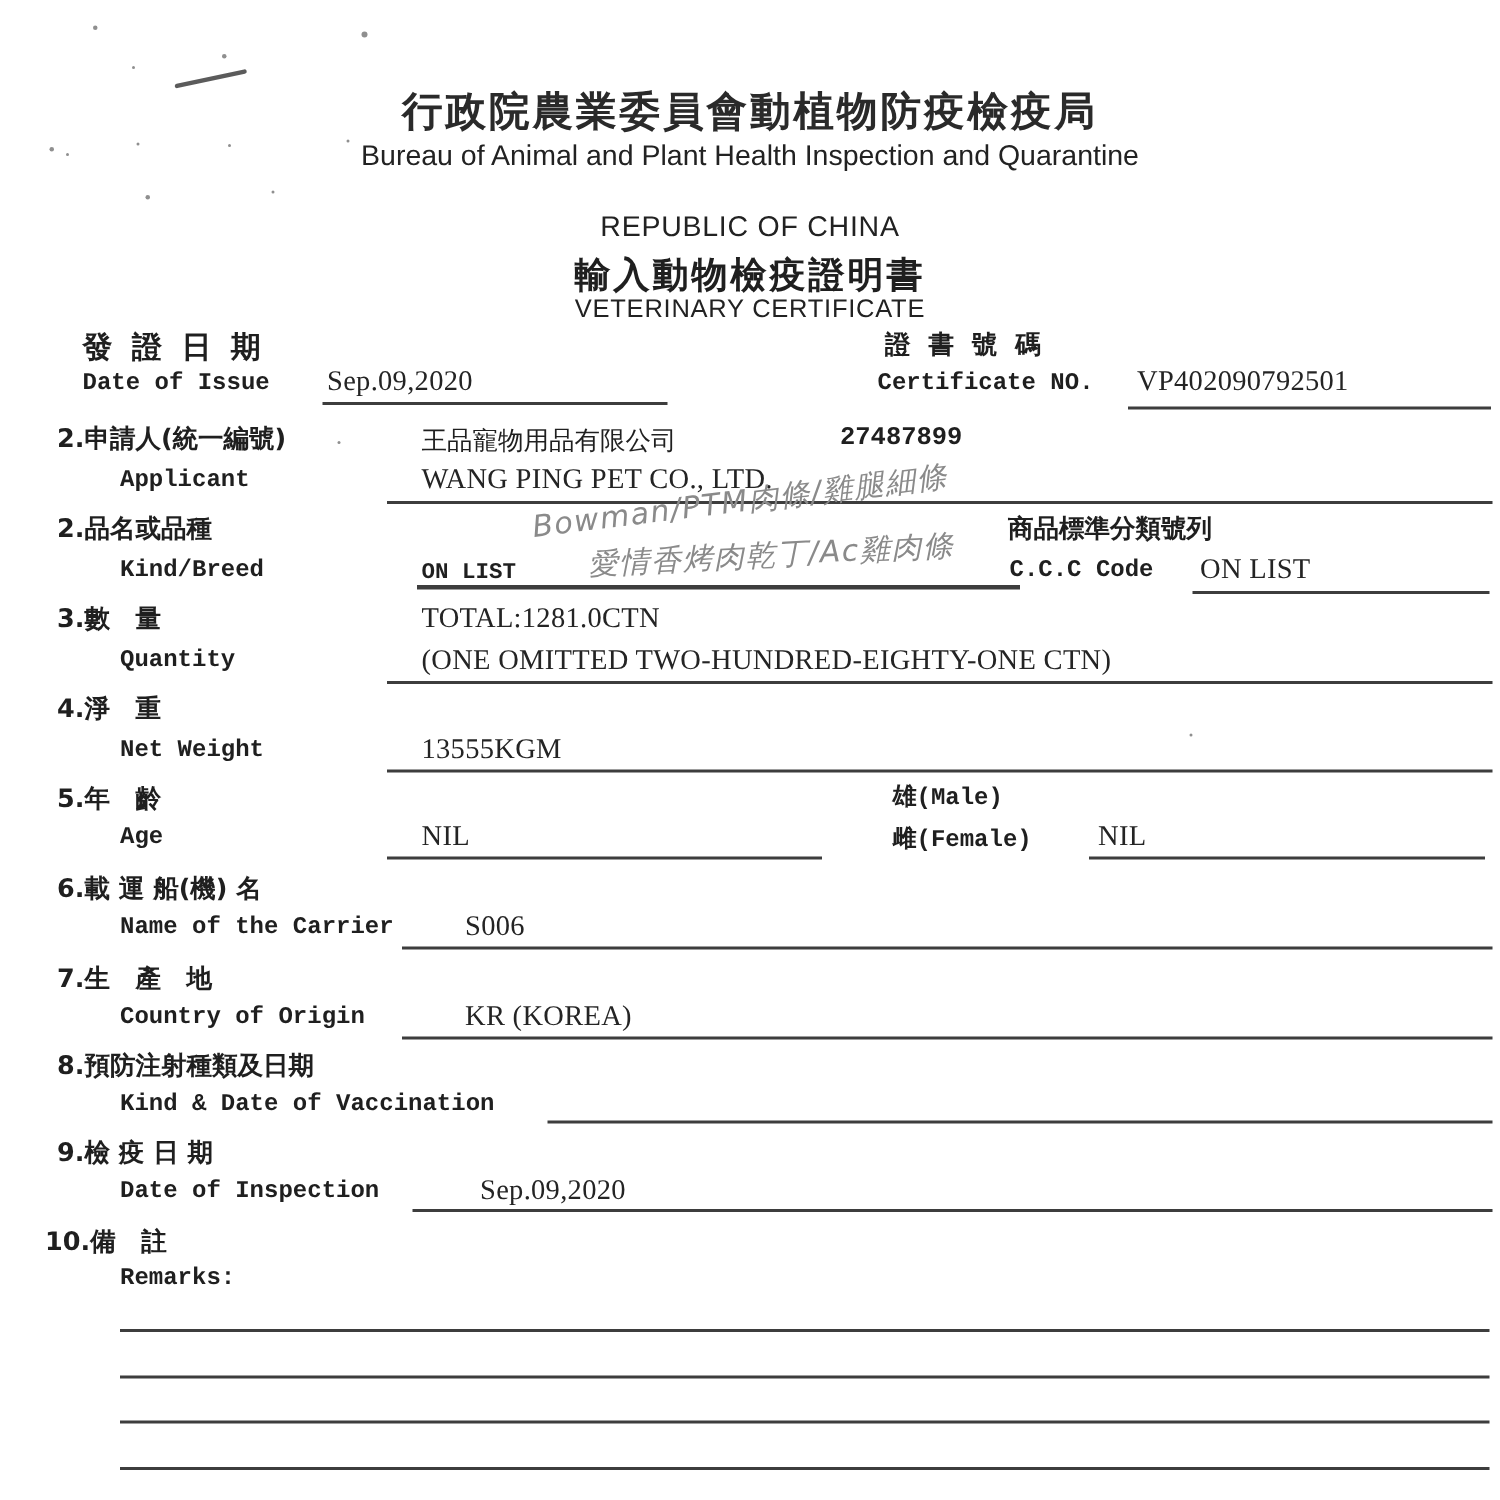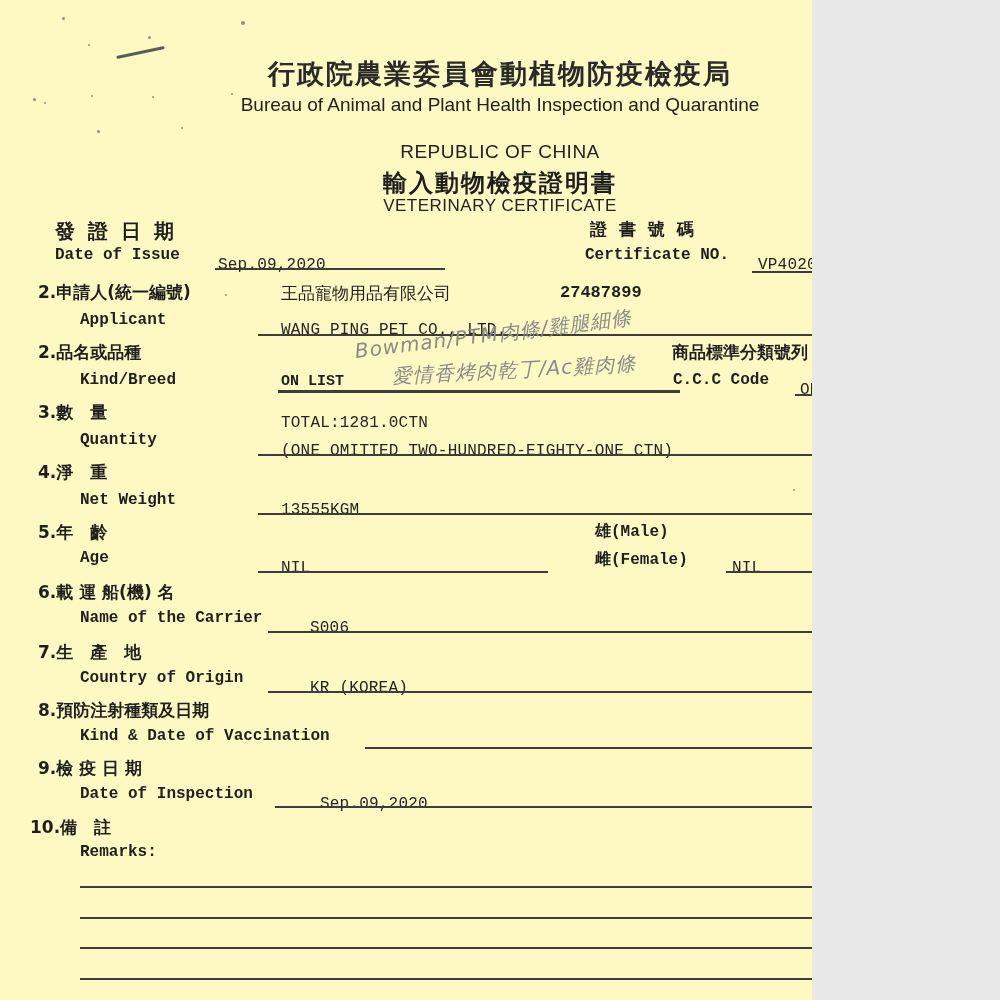--- a/index.html
+++ b/index.html
@@ -5,8 +5,8 @@
   html,body{margin:0;padding:0;background:#e8e8e8;}
   .page{
     position:relative;
-    width:812px;height:1000px;
-    background:#fef9c3;
+    width:1000px;height:1000px;
+    background:#ffffff;
     overflow:hidden;
     font-family:"Liberation Sans",sans-serif;
     color:#222;

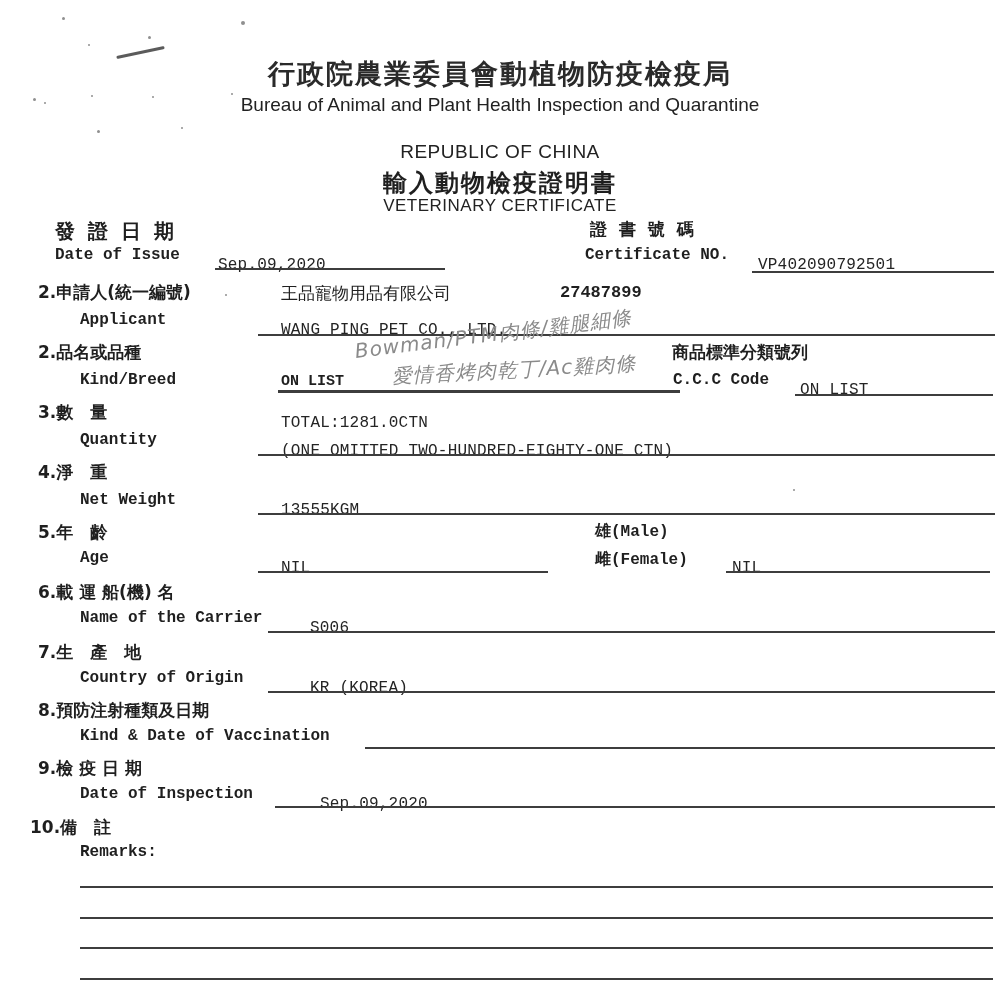--- a/index.html
+++ b/index.html
@@ -15,7 +15,7 @@
   .zh{ font-family:"DejaVu Sans",sans-serif; font-weight:bold; color:#1f1f1f; }
   .zh-hdr{ font-family:"DejaVu Sans",sans-serif; font-weight:600; color:#2a2a2a; }
   .lblen{ font-family:"Liberation Mono","DejaVu Sans Mono",monospace; font-weight:bold; color:#1f1f1f; font-size:16px; }
-  .val{ font-family:Liberation Mono, monospace; font-size:16px; color:#242424; letter-spacing:.2px;margin-top:12px; }
+  .val{ font-family:Liberation Serif, serif; font-size:19px; color:#242424; letter-spacing:.2px; }
   .monoval{ font-family:"Liberation Mono","DejaVu Sans Mono",monospace; font-size:16px; font-weight:bold; color:#1f1f1f; }
   .abs{ position:absolute; white-space:nowrap; }
   .center{ position:absolute; left:0; width:1000px; text-align:center; white-space:nowrap; }

